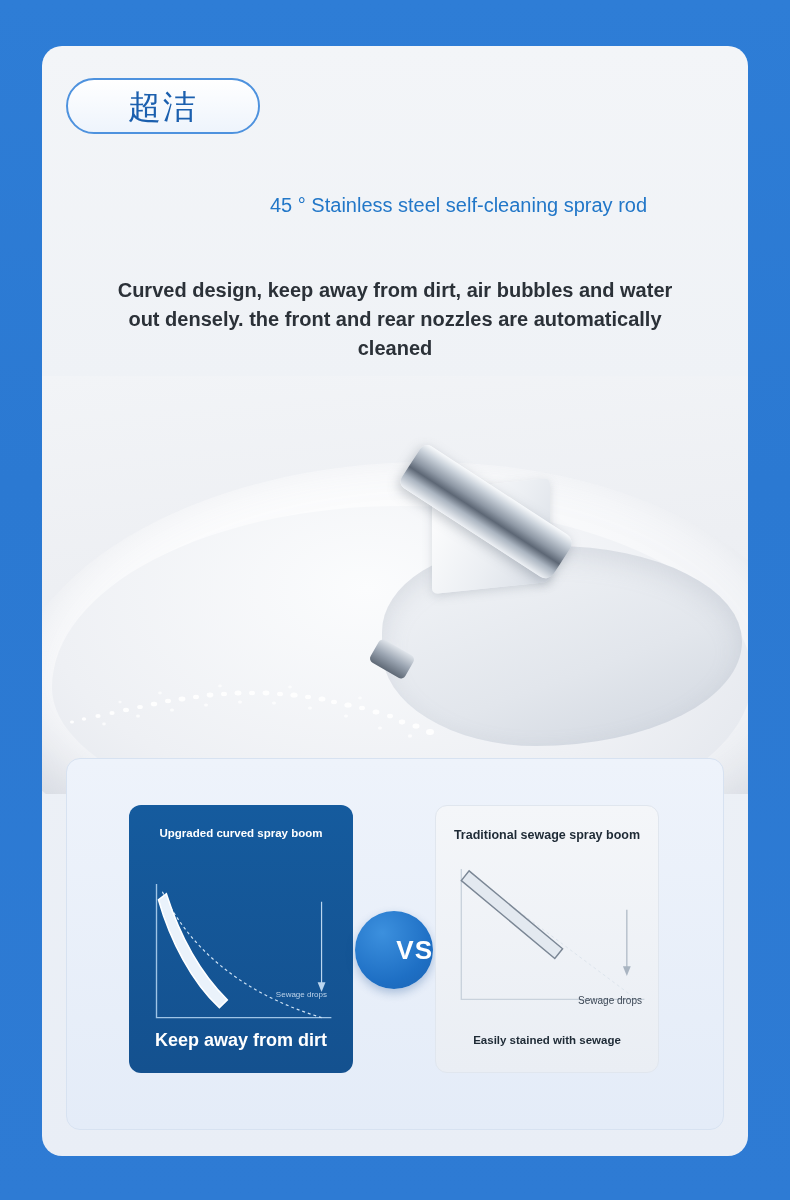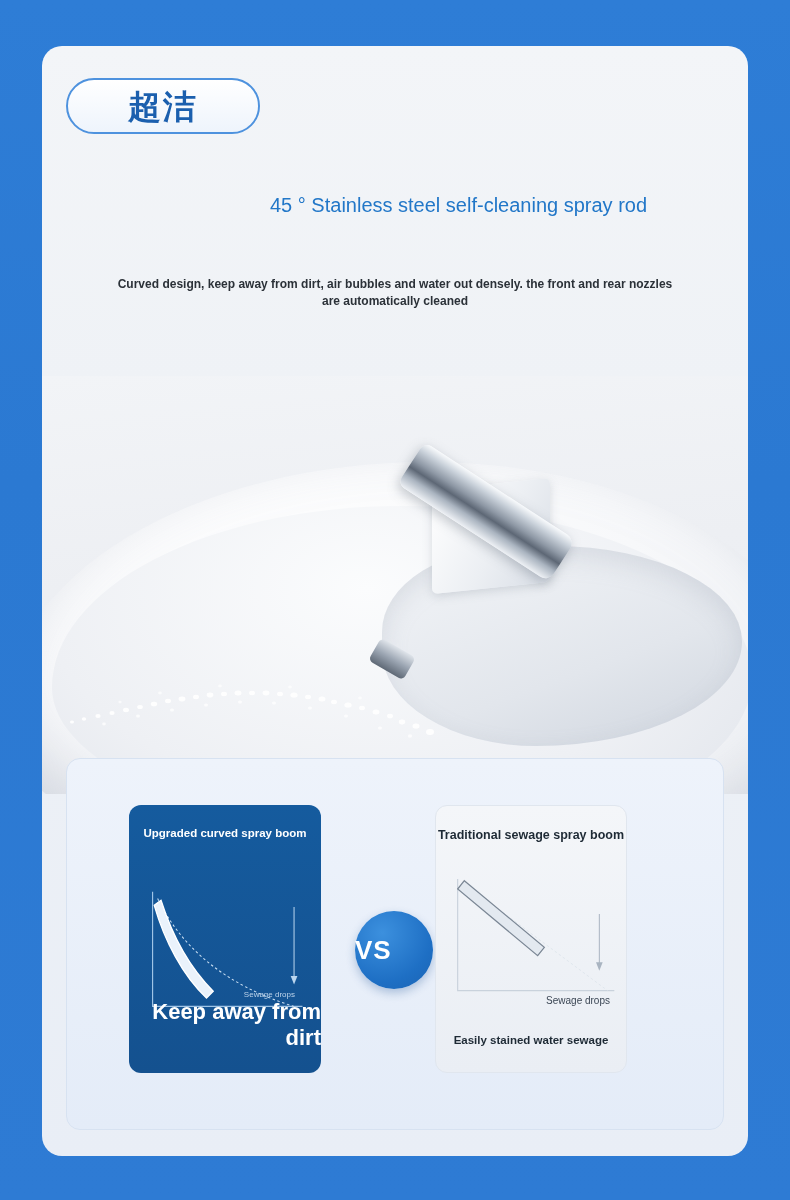--- a/index.html
+++ b/index.html
@@ -44,7 +44,7 @@
   .badge-text {
     font-family: "DejaVu Sans", sans-serif;
     font-size: 33px;
-    font-weight: 700;
+    font-weight: 400;
     color: #1B5FAE;
     letter-spacing: 2px;
     line-height: 1;

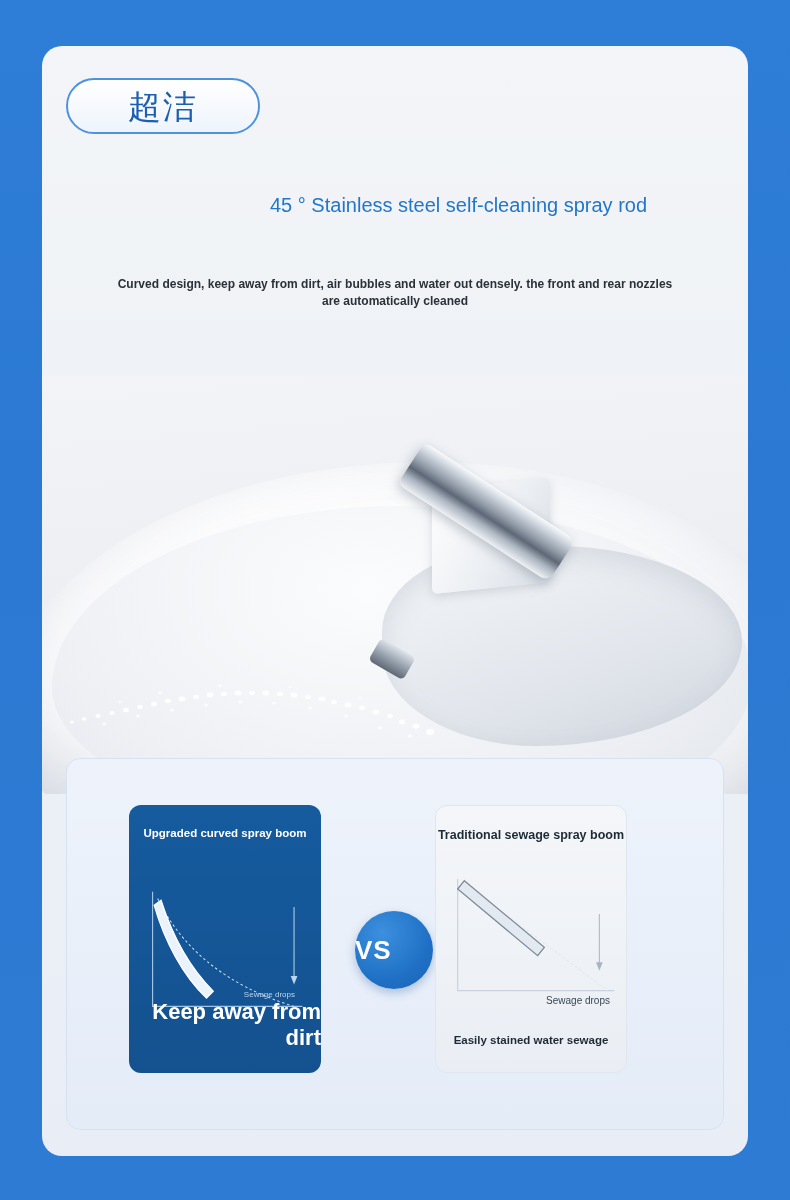--- a/index.html
+++ b/index.html
@@ -67,7 +67,7 @@
     left: 68px;
     top: 230px;
     width: 570px;
-    font-size: 12px;
+    font-size: 20px;
     font-weight: 700;
     color: #2B3138;
     line-height: 1.45;

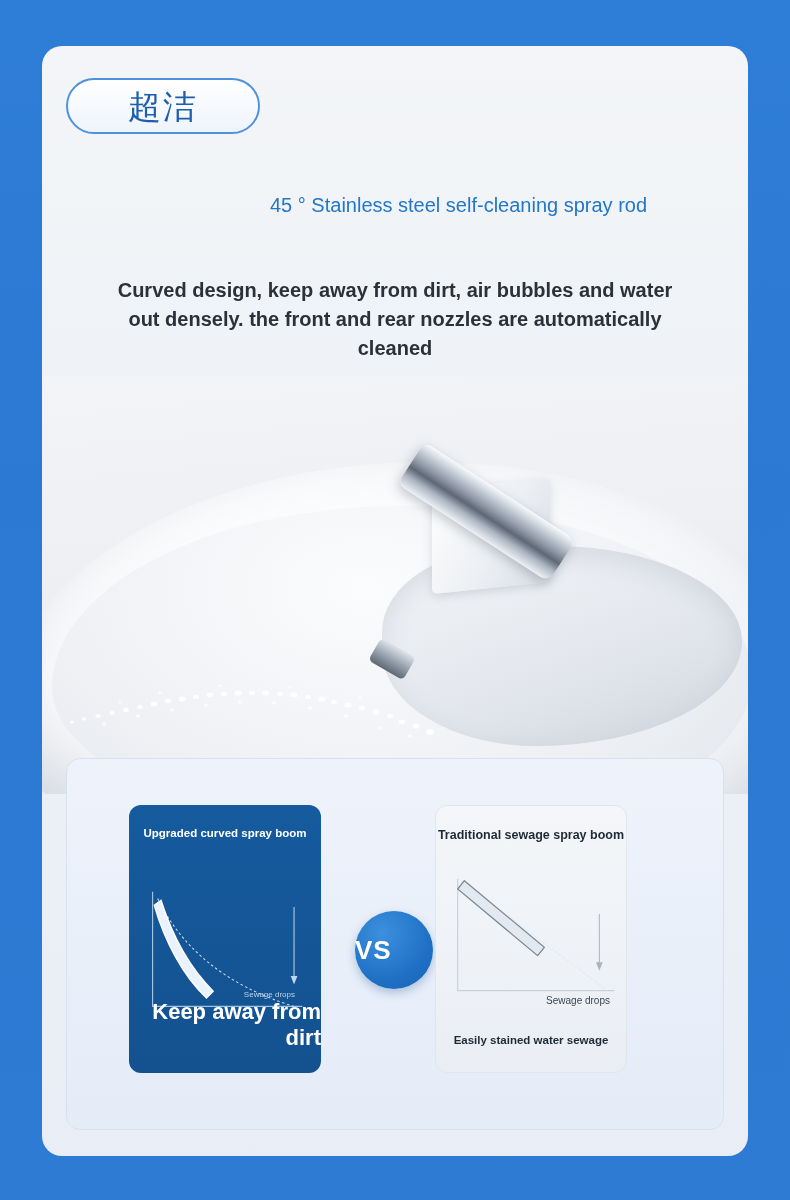--- a/index.html
+++ b/index.html
@@ -168,7 +168,7 @@
   .panel {
     position: absolute;
     top: 46px;
-    width: 192px;
+    width: 224px;
     height: 268px;
     border-radius: 12px;
     overflow: hidden;

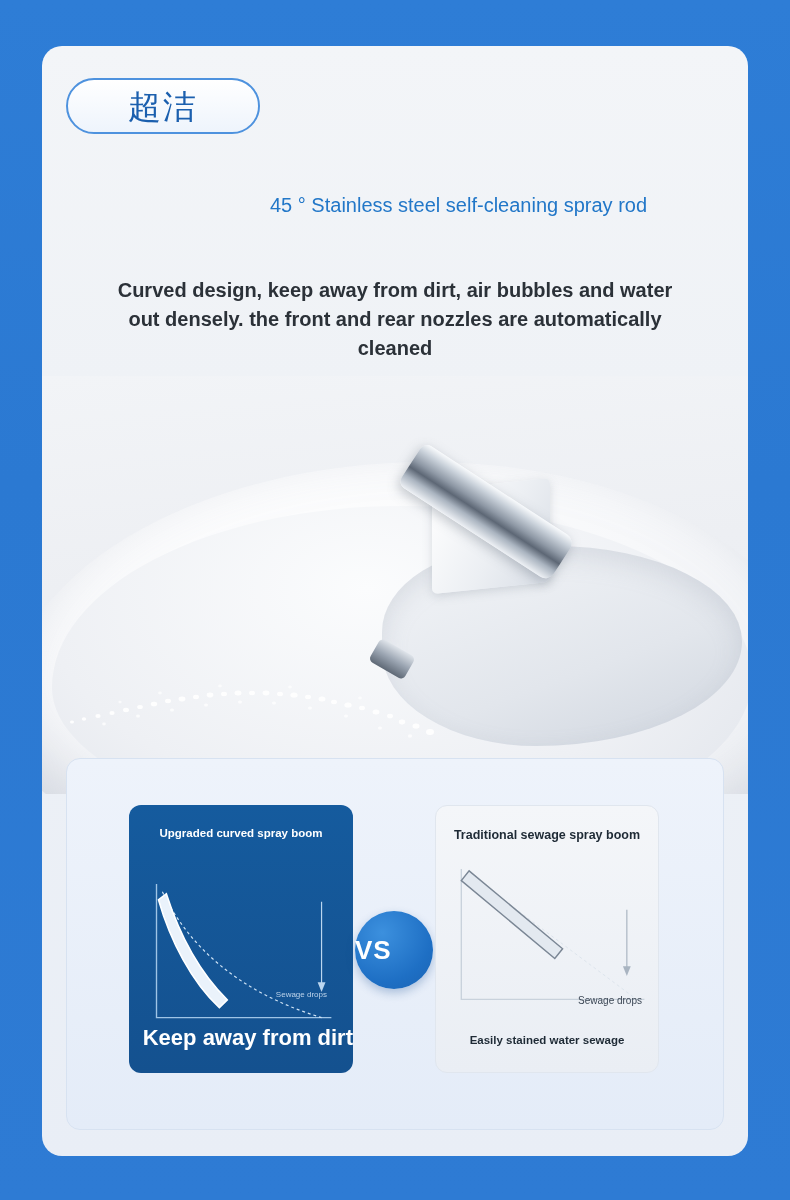--- a/index.html
+++ b/index.html
@@ -220,7 +220,7 @@
     background: radial-gradient(circle at 35% 28%, #3C90DE 0%, #1E6FC4 65%, #1A63B3 100%);
     display: flex;
     align-items: center;
-    justify-content: flex-start;
+    justify-content: flex-end;
     box-shadow: 0 4px 10px rgba(25,80,150,0.3);
   }
   .vs-text { color: #fff; font-size: 26px; font-weight: 700; letter-spacing: 1px; }

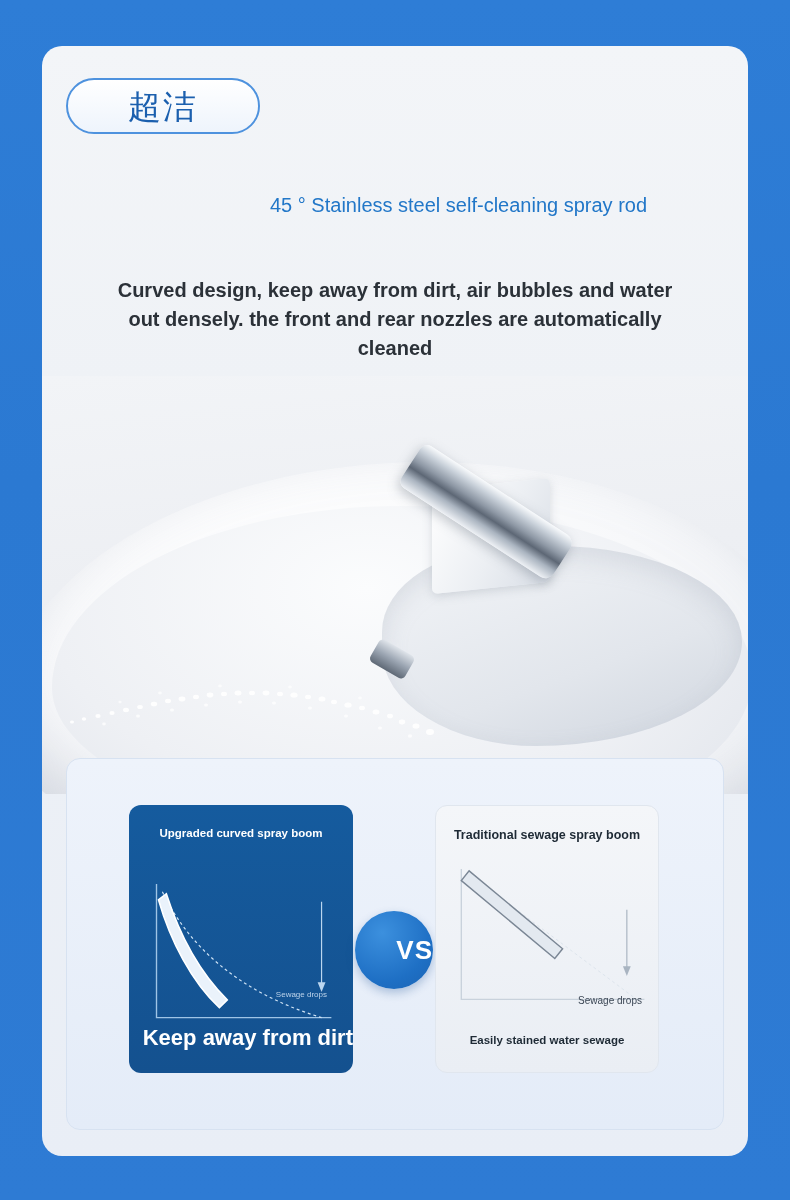--- a/index.html
+++ b/index.html
@@ -201,7 +201,7 @@
     width: 100%;
     text-align: center;
   }
-  .panel-left .panel-caption { font-size: 22px; font-weight: 700; color: #ffffff; text-align: right; }
+  .panel-left .panel-caption { font-size: 18px; font-weight: 700; color: #ffffff; }
   .panel-right .panel-caption { font-size: 11.5px; font-weight: 700; color: #1E2A35; bottom: 26px; }
   .sewage-label {
     position: absolute;

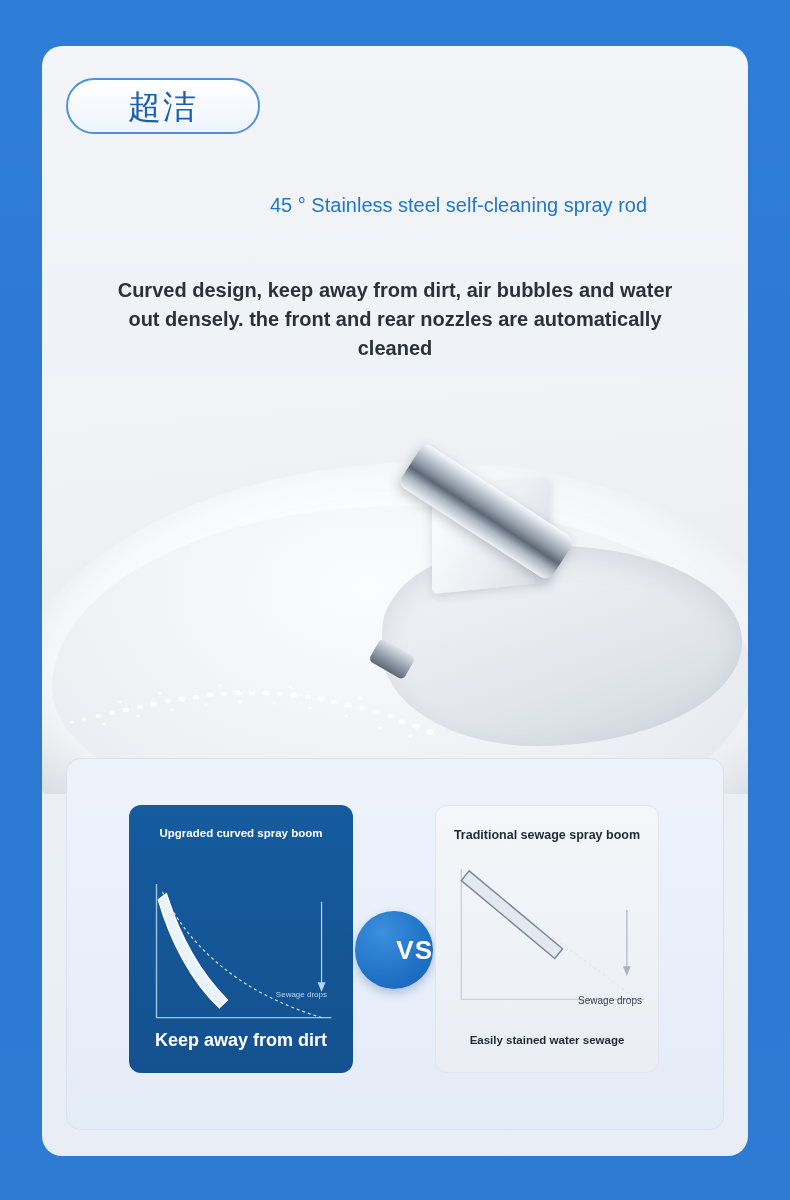--- a/index.html
+++ b/index.html
@@ -326,7 +326,7 @@
           <polygon points="196,172 192,162 200,162" fill="#A9B4C1"></polygon>
         </svg>
         <div class="sewage-label">Sewage drops</div>
-        <div class="panel-caption">Easily stained water sewage</div>
+        <div class="panel-caption">Easily stained with sewage</div>
       </div>
 
     </div>

